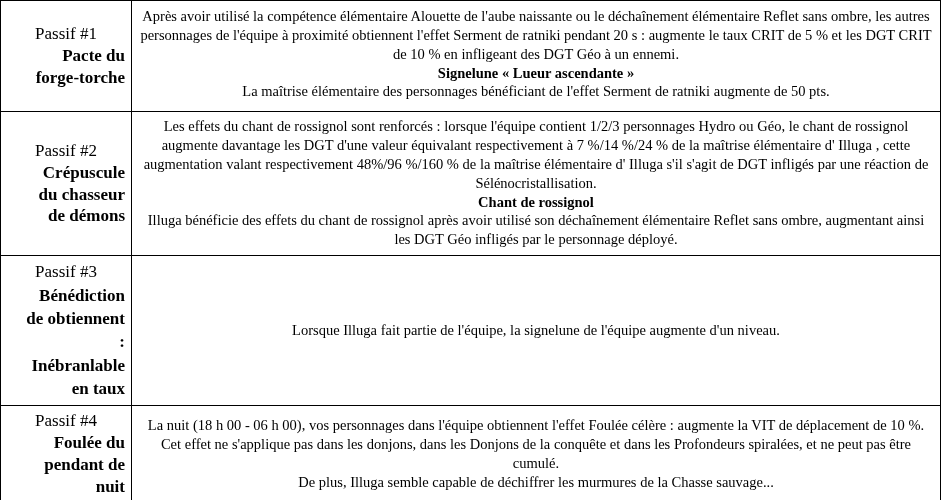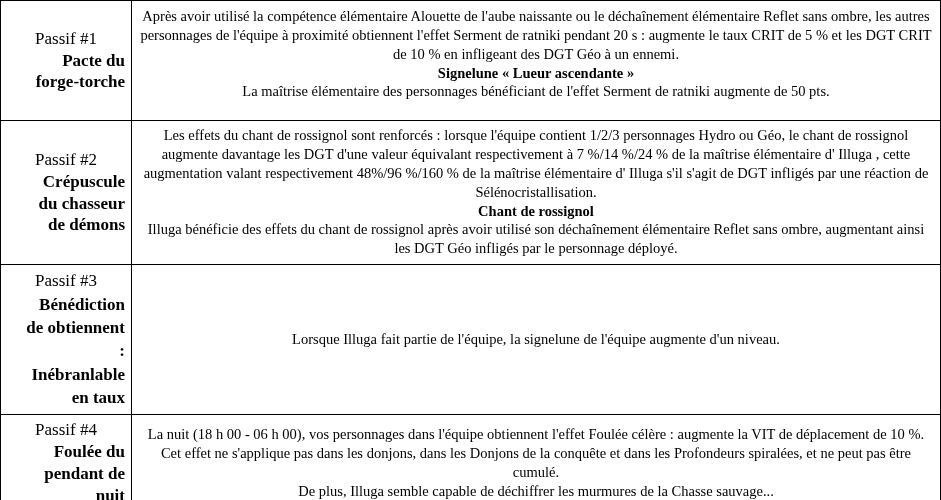--- a/index.html
+++ b/index.html
@@ -53,7 +53,7 @@
   .desc-cell .sub-title {
     font-weight: bold;
   }
-  .row-1 .desc-cell { padding-top: 6px; padding-bottom: 19px; }
+  .row-1 .desc-cell { padding-top: 6px; padding-bottom: 10px; }
   .row-2 .desc-cell { padding-top: 5px; padding-bottom: 6px; }
   .row-3 .desc-cell { padding-top: 6px; padding-bottom: 6px; }
   .row-4 .desc-cell { padding-top: 6px; padding-bottom: 6px; }

